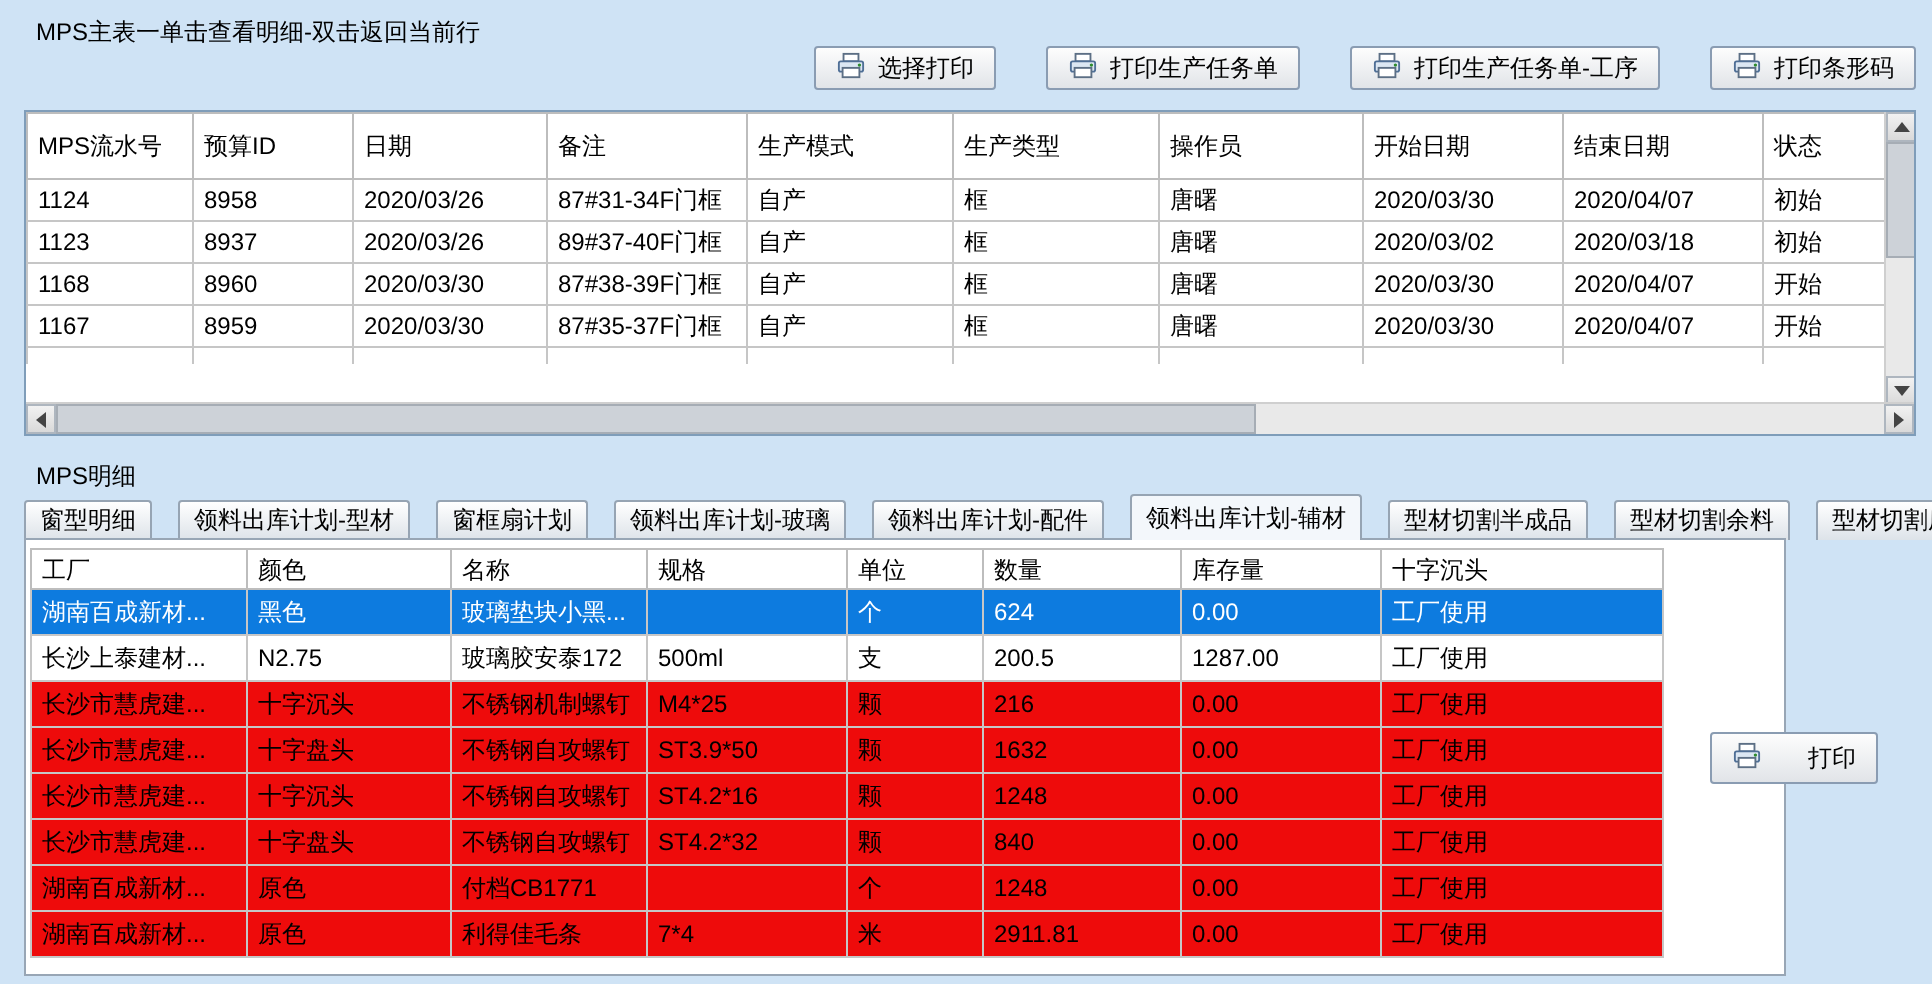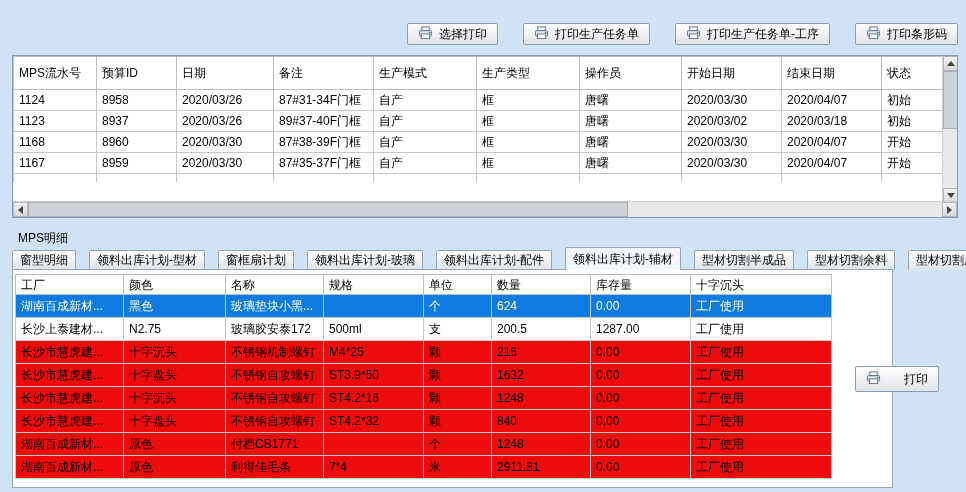--- a/index.html
+++ b/index.html
@@ -94,6 +94,7 @@
 
 <div class="page">
 
+  <div class="section-title" style="top:8px;">MPS主表一单击查看明细-双击返回当前行</div>
 
   <div class="toolbar">
     <button class="btn">

